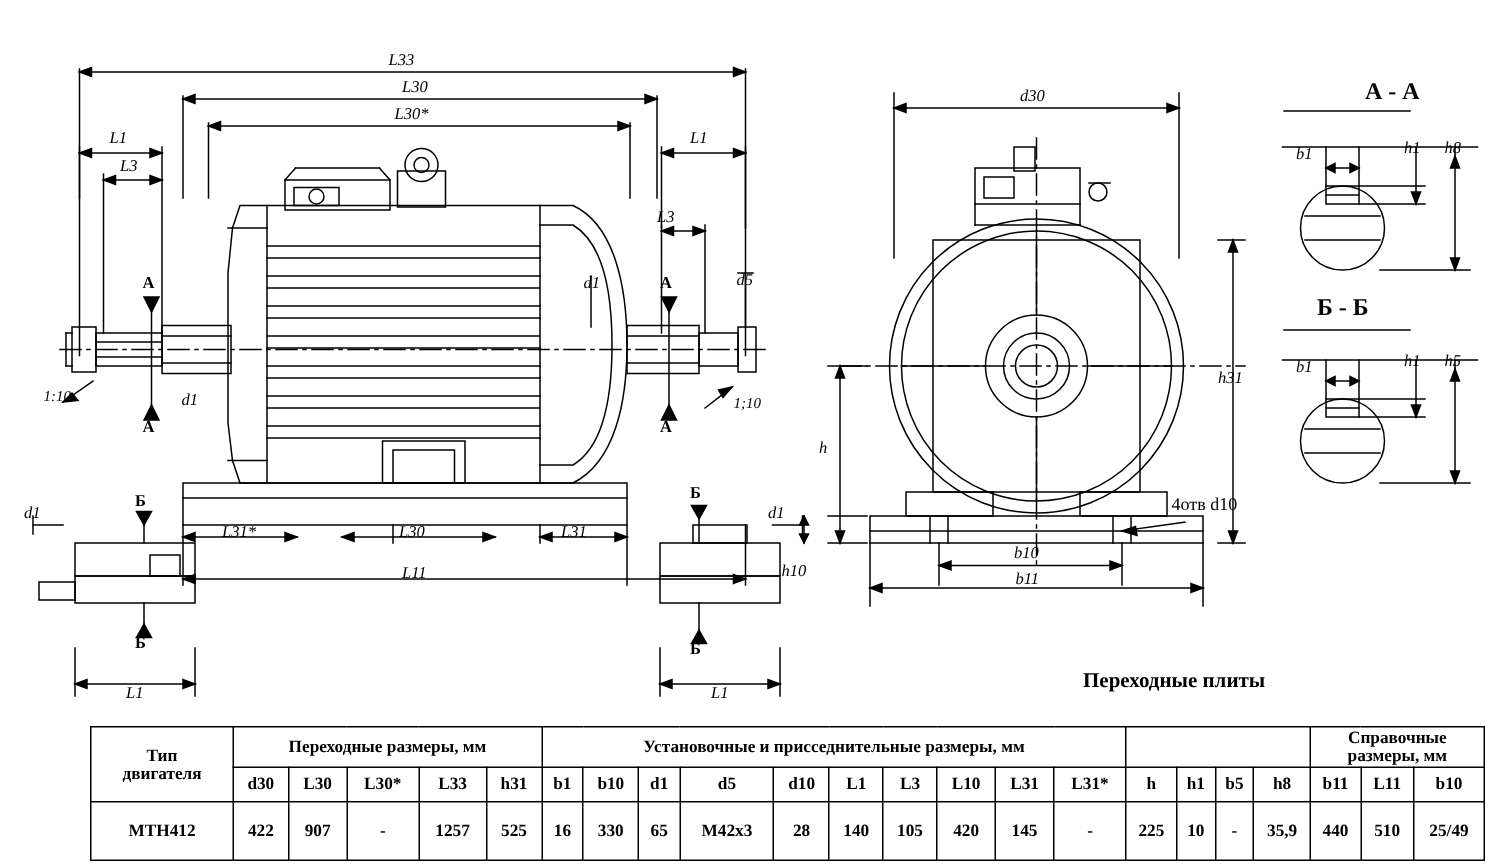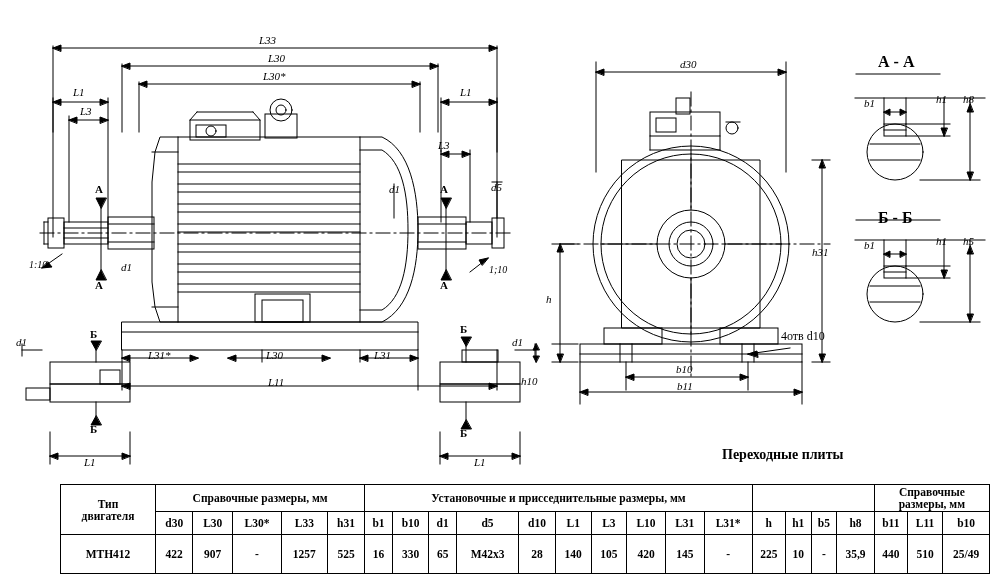--- a/index.html
+++ b/index.html
@@ -426,7 +426,7 @@
   <div class="lbl" style="left:936px;top:204px;">h1</div>
   <div class="lbl" style="left:963px;top:204px;">h5</div>
 
-  <div class="lbl up" style="left:878px;top:22px;font-size:16px;font-weight:bold;text-align:right;">А - А</div>
+  <div class="lbl up" style="left:910px;top:22px;font-size:16px;font-weight:bold;text-align:right;">А - А</div>
   <div class="lbl up" style="left:878px;top:178px;font-size:16px;font-weight:bold;">Б - Б</div>
 
   <div class="title-block" style="left:722px;top:415px;font-size:14px;">Переходные плиты</div>

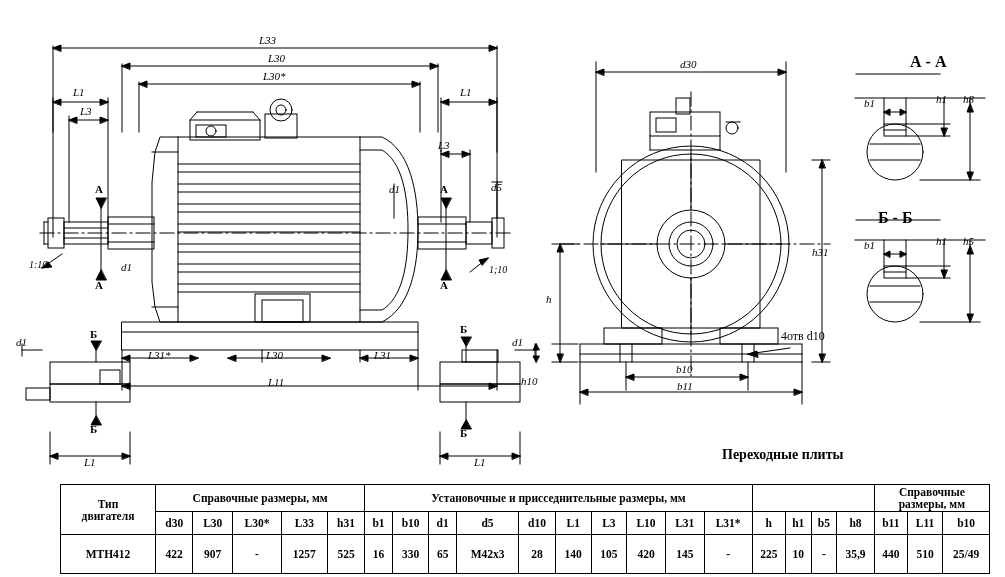--- a/index.html
+++ b/index.html
@@ -427,7 +427,7 @@
   <div class="lbl" style="left:963px;top:204px;">h5</div>
 
   <div class="lbl up" style="left:910px;top:22px;font-size:16px;font-weight:bold;text-align:right;">А - А</div>
-  <div class="lbl up" style="left:878px;top:178px;font-size:16px;font-weight:bold;">Б - Б</div>
+  <div class="lbl up" style="left:878px;top:166px;font-size:16px;font-weight:bold;">Б - Б</div>
 
   <div class="title-block" style="left:722px;top:415px;font-size:14px;">Переходные плиты</div>
 

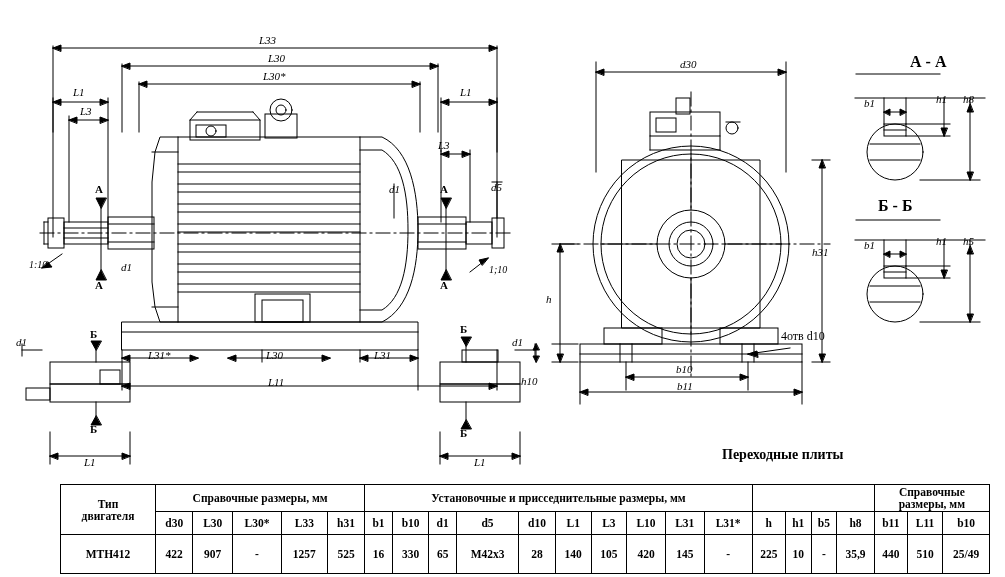--- a/index.html
+++ b/index.html
@@ -439,7 +439,7 @@
             <div>Тип</div>
             <div>двигателя</div>
           </th>
-          <th class="grp" colspan="5">Справочные размеры, мм</th>
+          <th class="grp" colspan="5">Переходные размеры, мм</th>
           <th class="grp" colspan="10">Установочные и присседнительные размеры, мм</th>
           <th class="grp" colspan="4"></th>
           <th class="grp" colspan="3">

